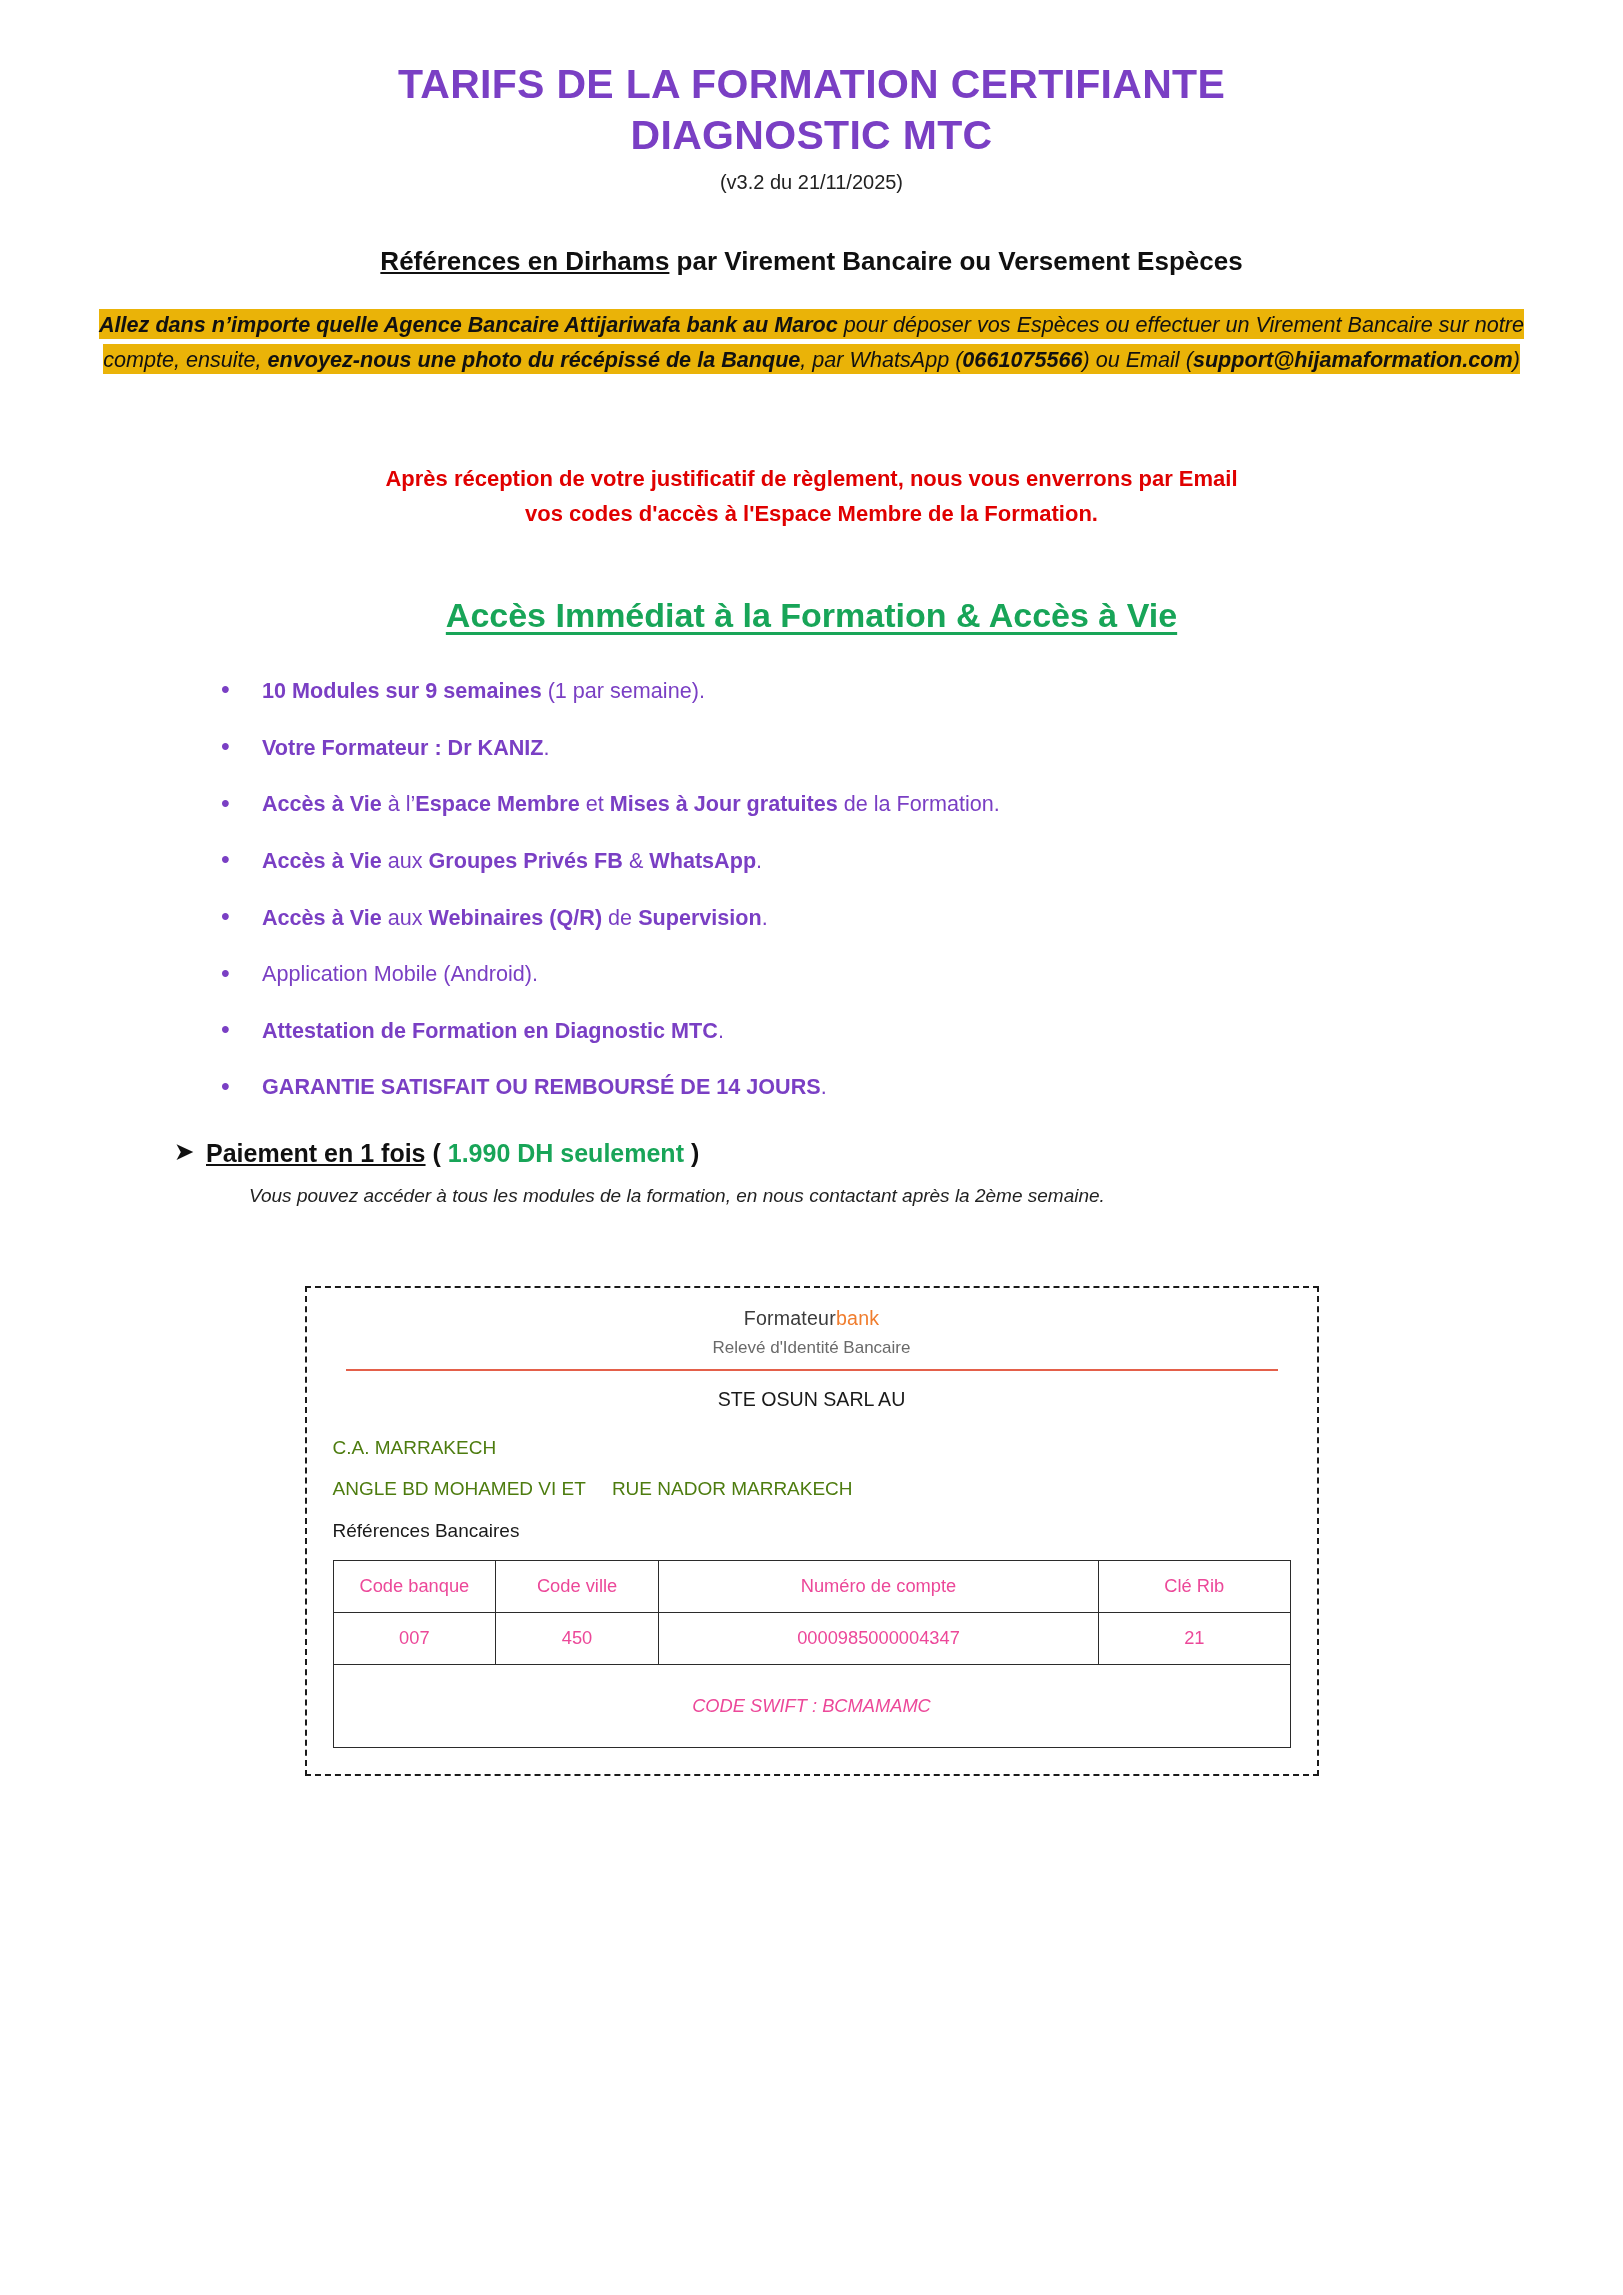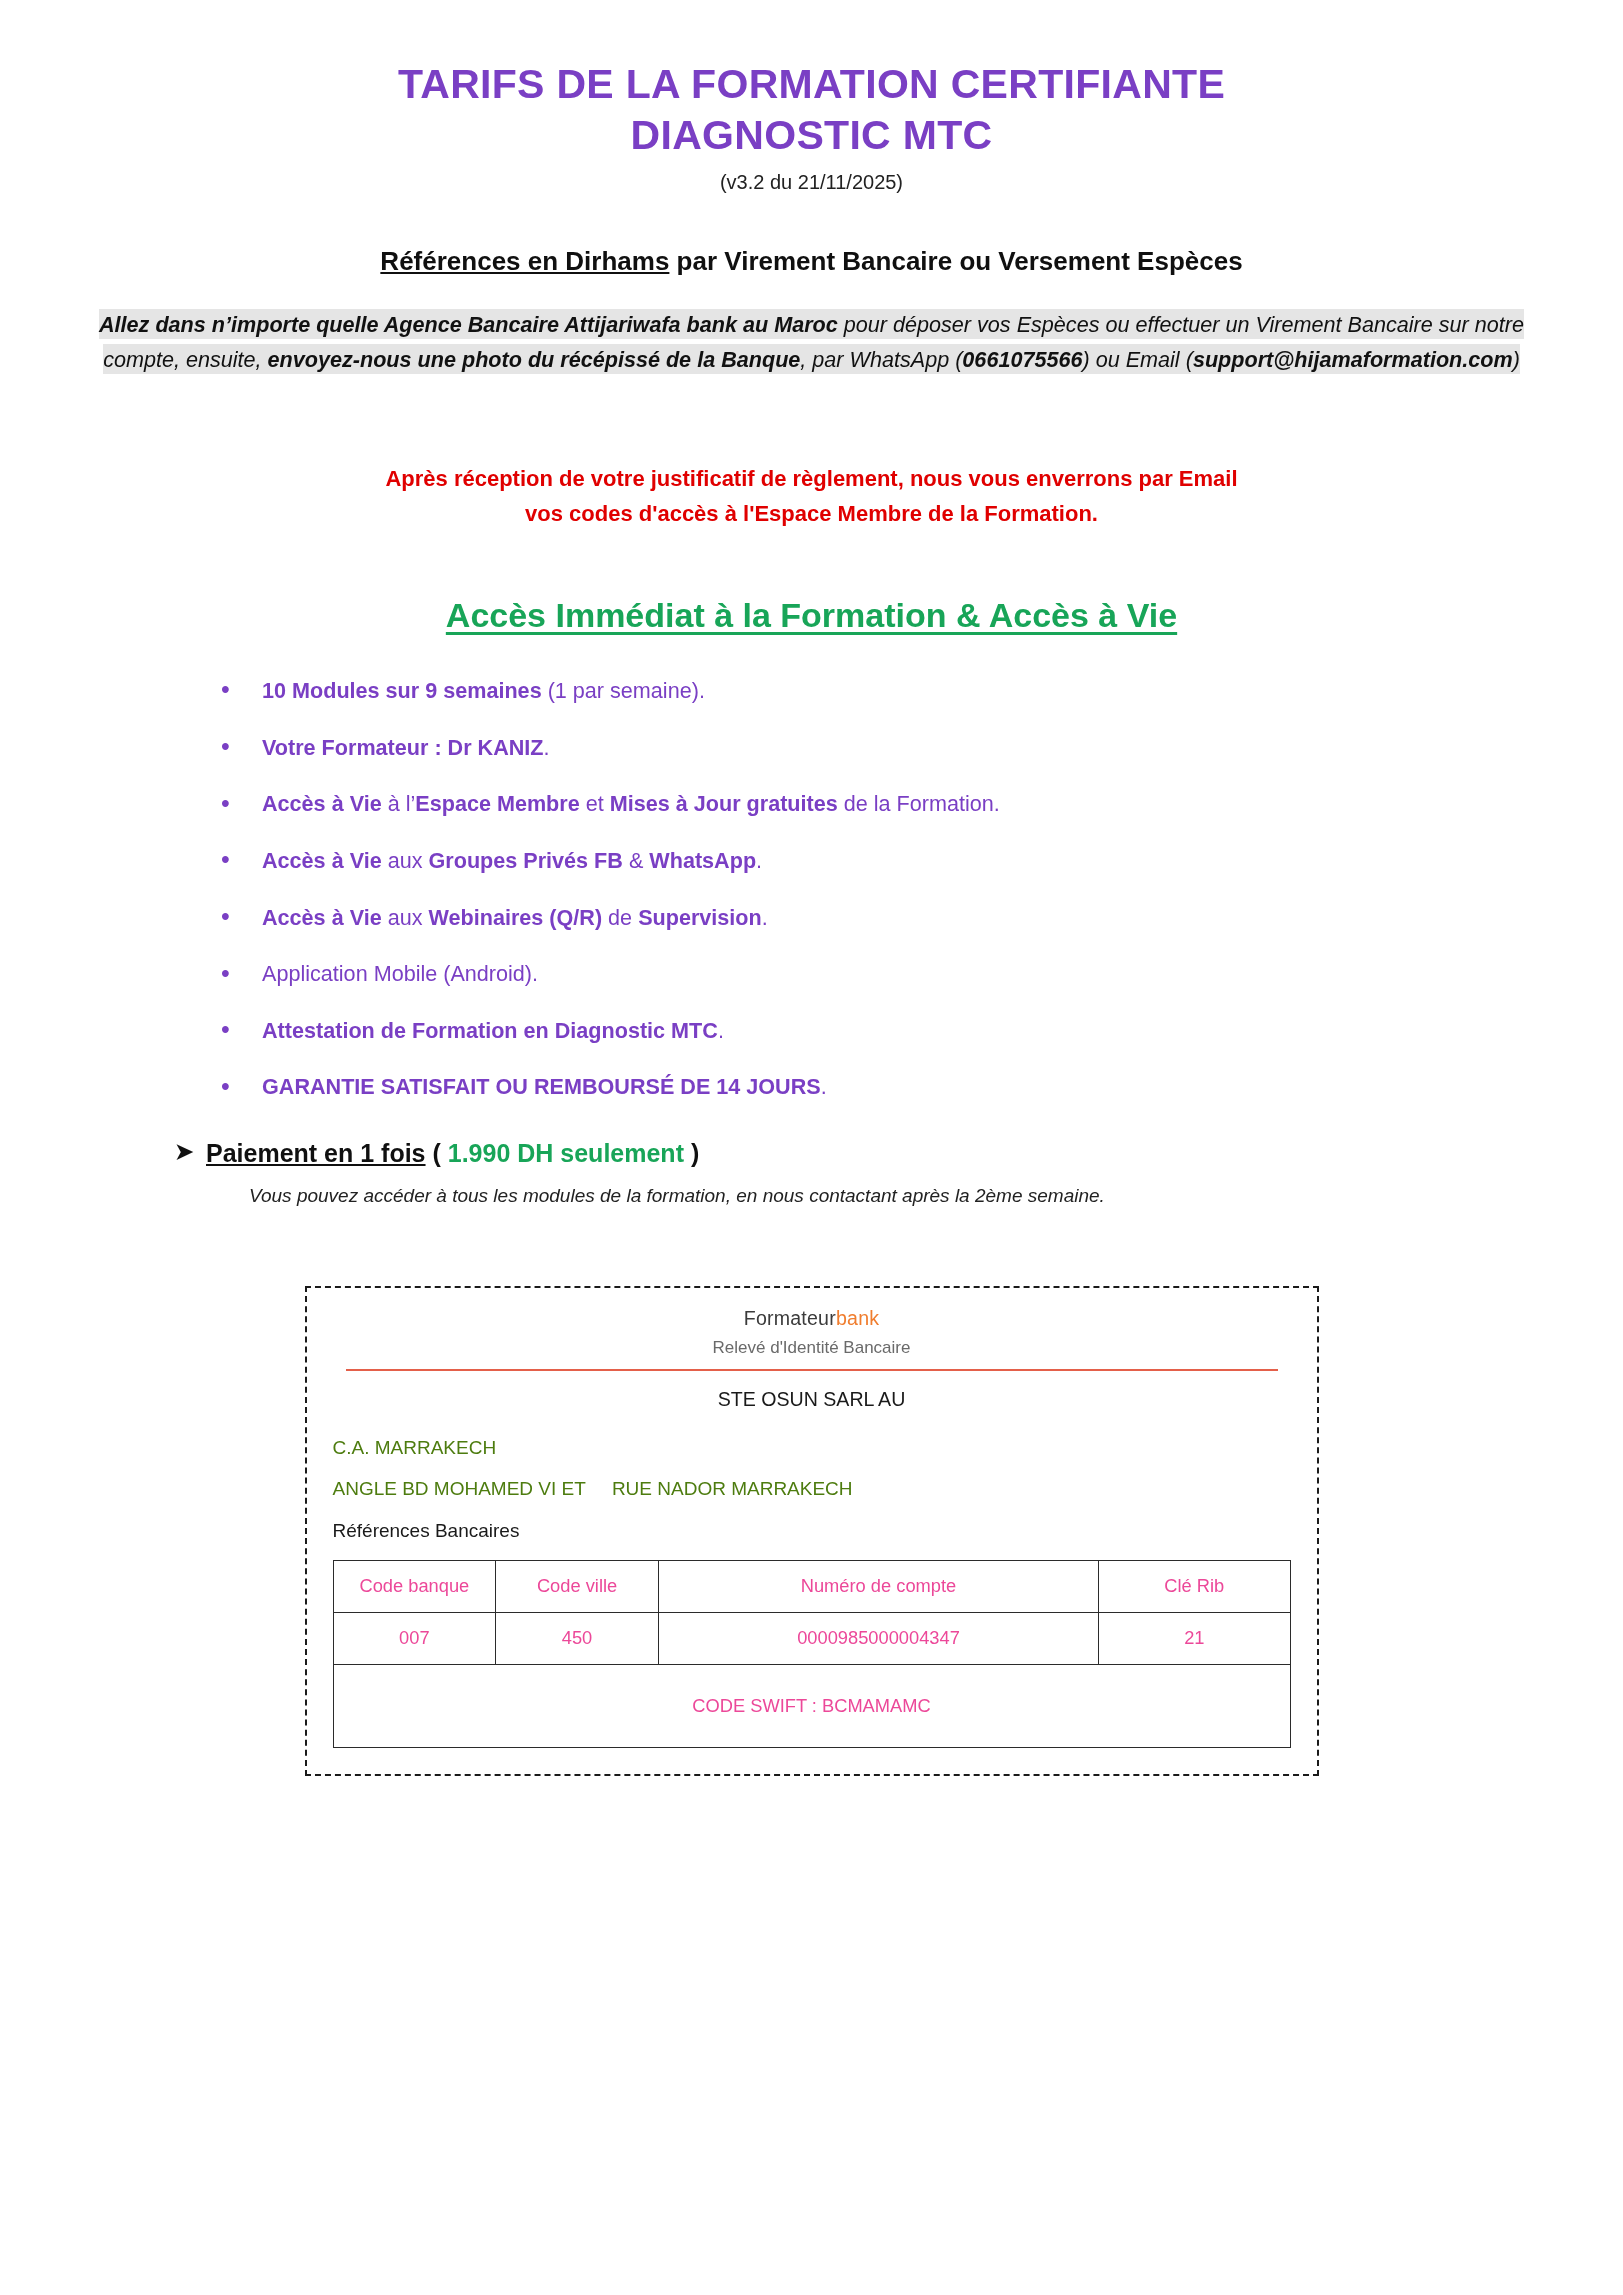--- a/index.html
+++ b/index.html
@@ -69,7 +69,7 @@
     color: #111111;
   }
   .highlight-block span.hl {
-    background: #e5e5e5;
+    background: #eab308;
     padding: 2.6px 0;
     box-decoration-break: clone;
     -webkit-box-decoration-break: clone;

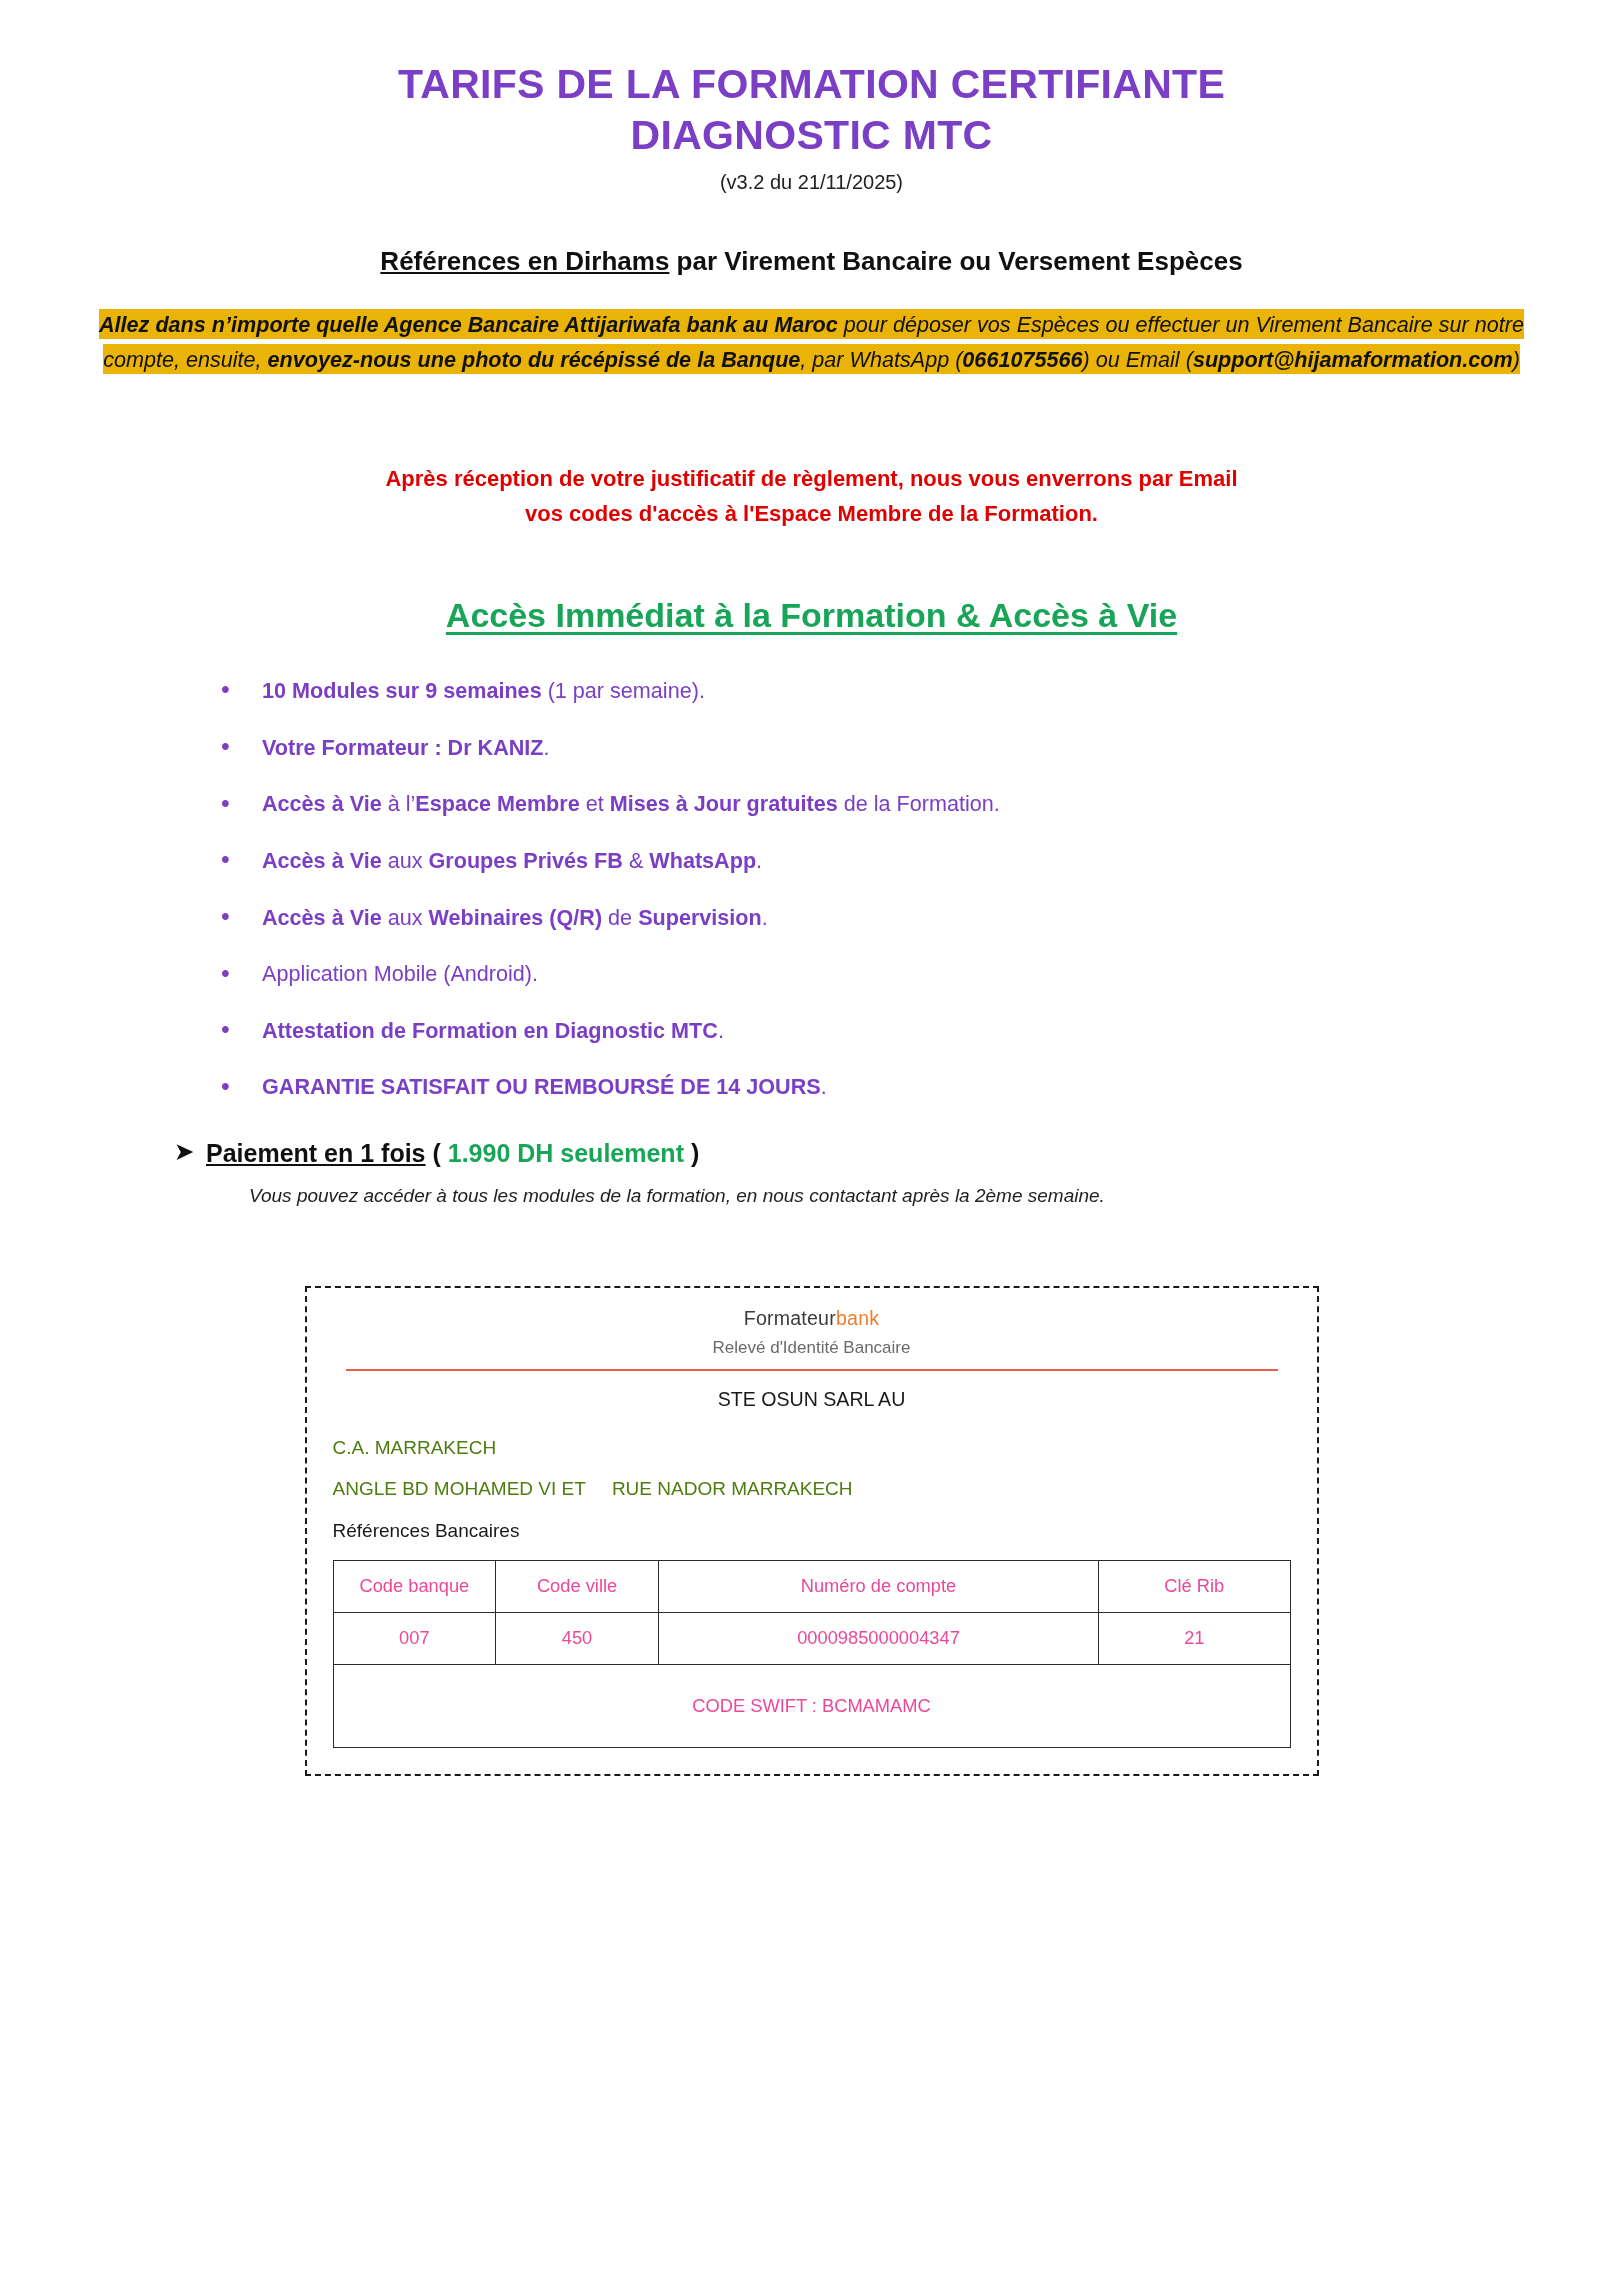--- a/index.html
+++ b/index.html
@@ -218,6 +218,7 @@
   table.rib-table th { font-weight: normal; }
   table.rib-table td.swift {
     padding: 30px 19px;
+    font-style: italic;
   }
 </style>
 </head>

